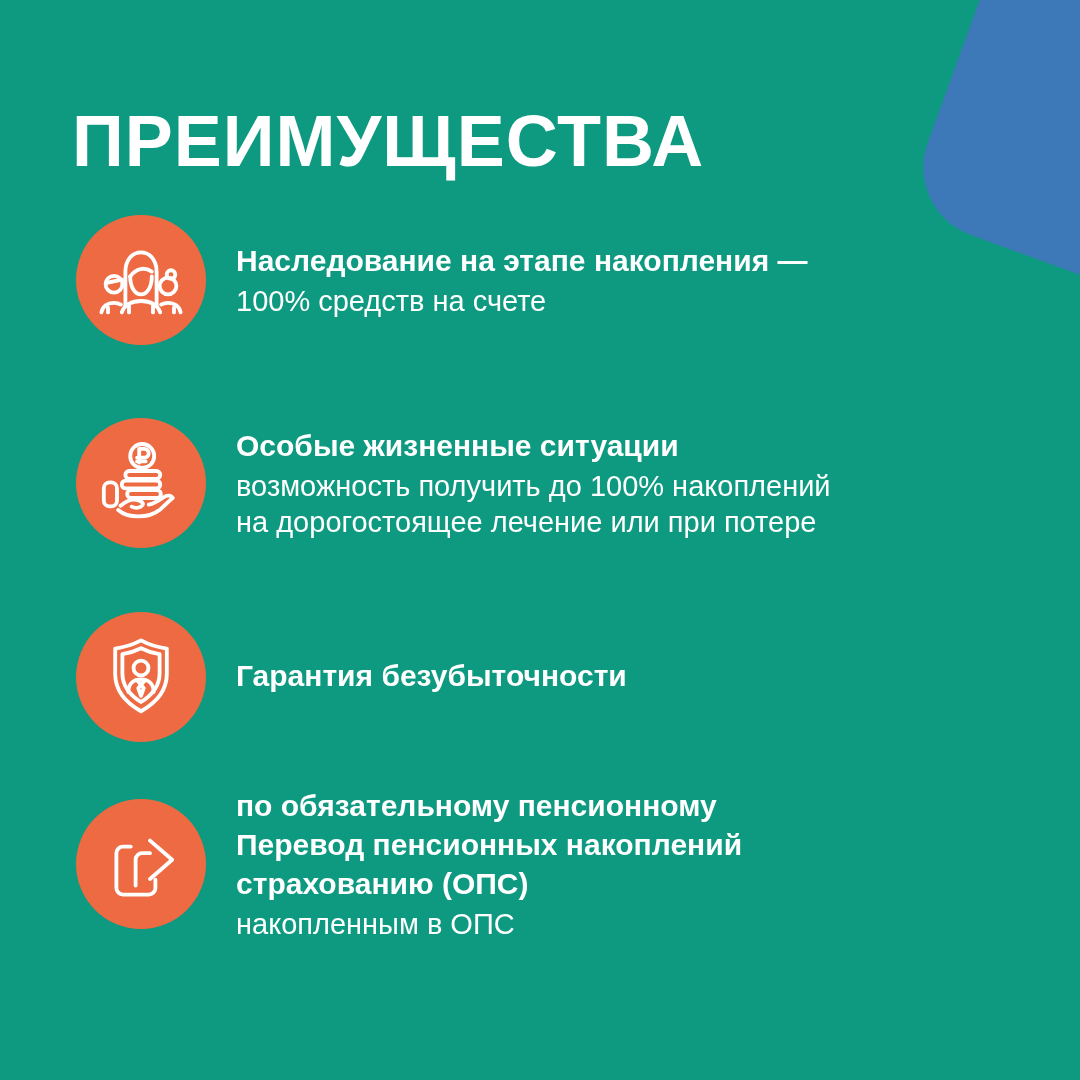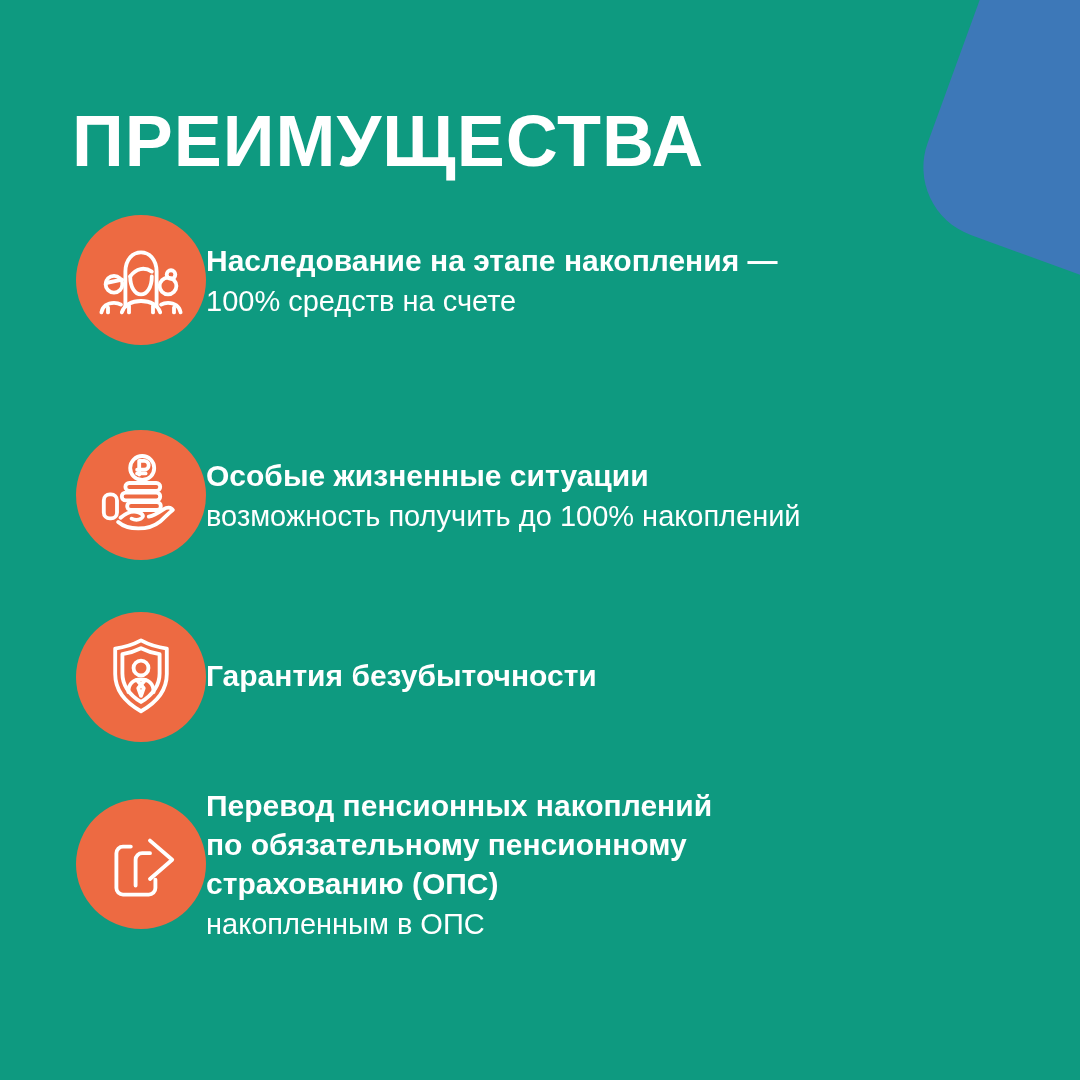--- a/index.html
+++ b/index.html
@@ -17,7 +17,7 @@
     font-size:72px;font-weight:700;color:#ffffff;letter-spacing:1px;
   }
   .row{
-    position:absolute;left:76px;display:flex;align-items:center;justify-content:center;
+    position:absolute;left:76px;display:flex;align-items:center;gap:30px;justify-content:center;
   }
   .row-1{top:215px}
   .row-2{top:430px}

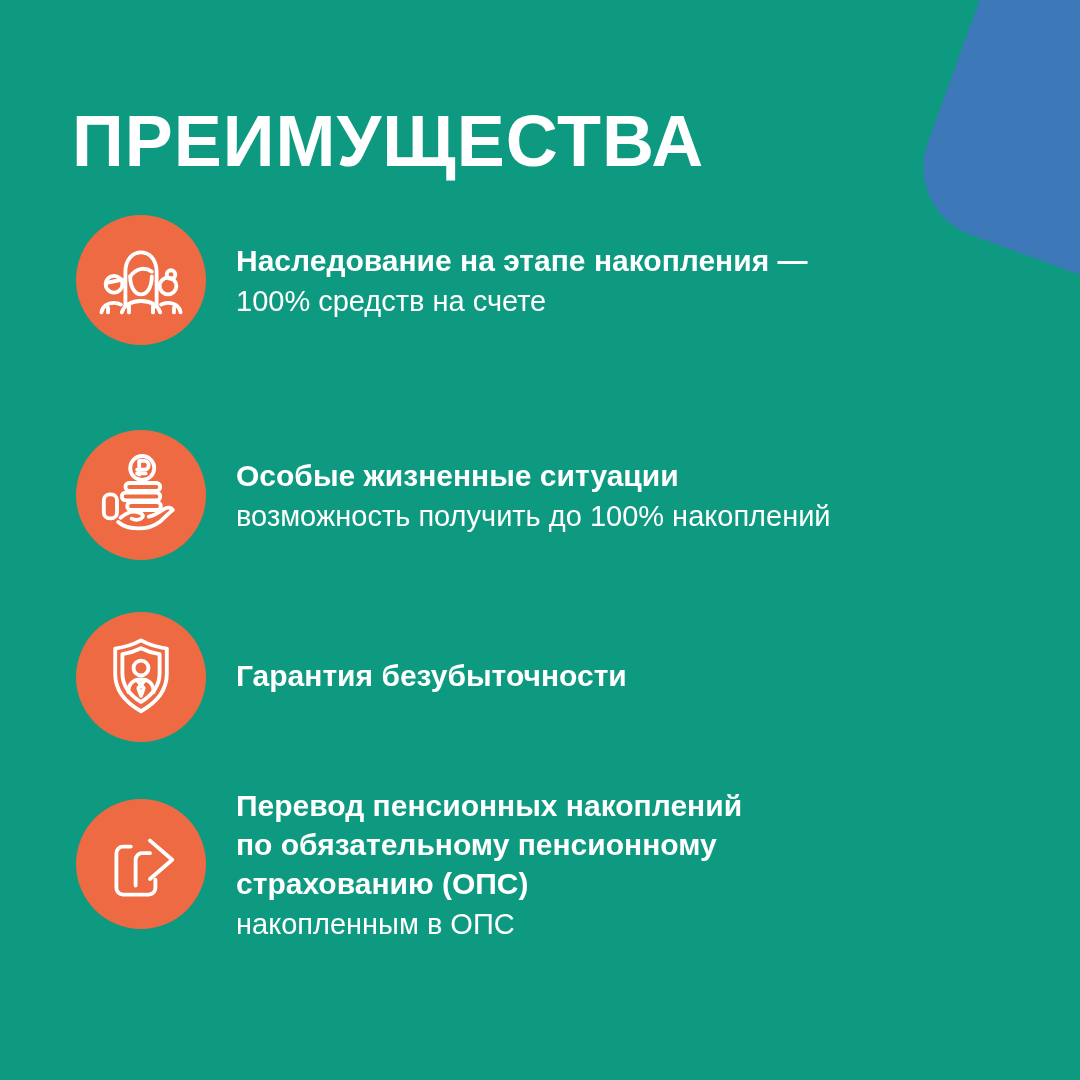--- a/index.html
+++ b/index.html
@@ -20,7 +20,7 @@
     position:absolute;left:76px;display:flex;align-items:center;gap:30px;justify-content:center;
   }
   .row-1{top:215px}
-  .row-2{top:430px}
+  .row-2{top:418px}
   .row-3{top:612px}
   .row-4{top:786px}
   .icon-circle{

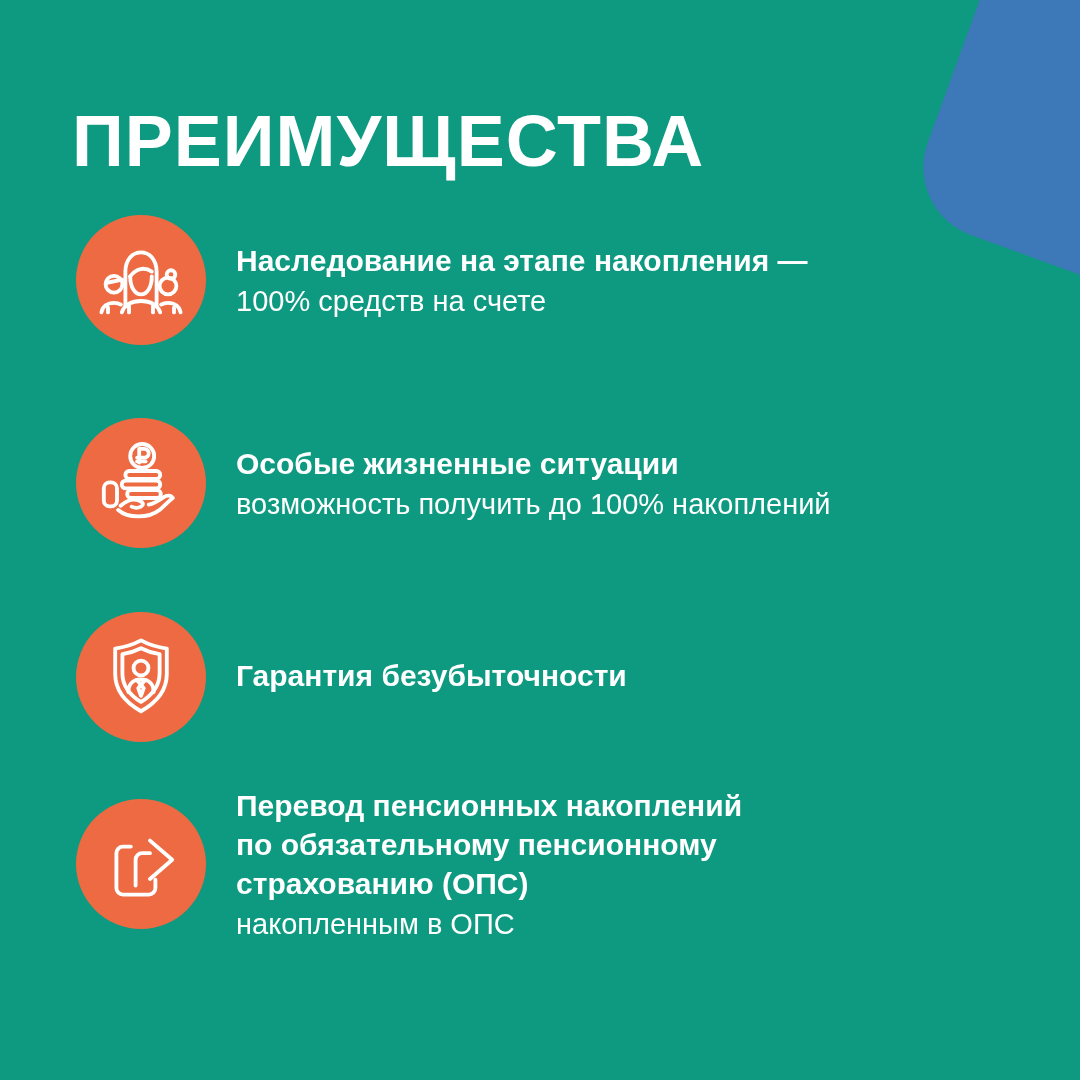--- a/index.html
+++ b/index.html
@@ -97,6 +97,7 @@
     </div>
     <div class="item-body">
       <div class="line">возможность получить до 100% накоплений</div>
+      <div class="line">на дорогостоящее лечение или при потере</div>
     </div>
   </div>
 </div>

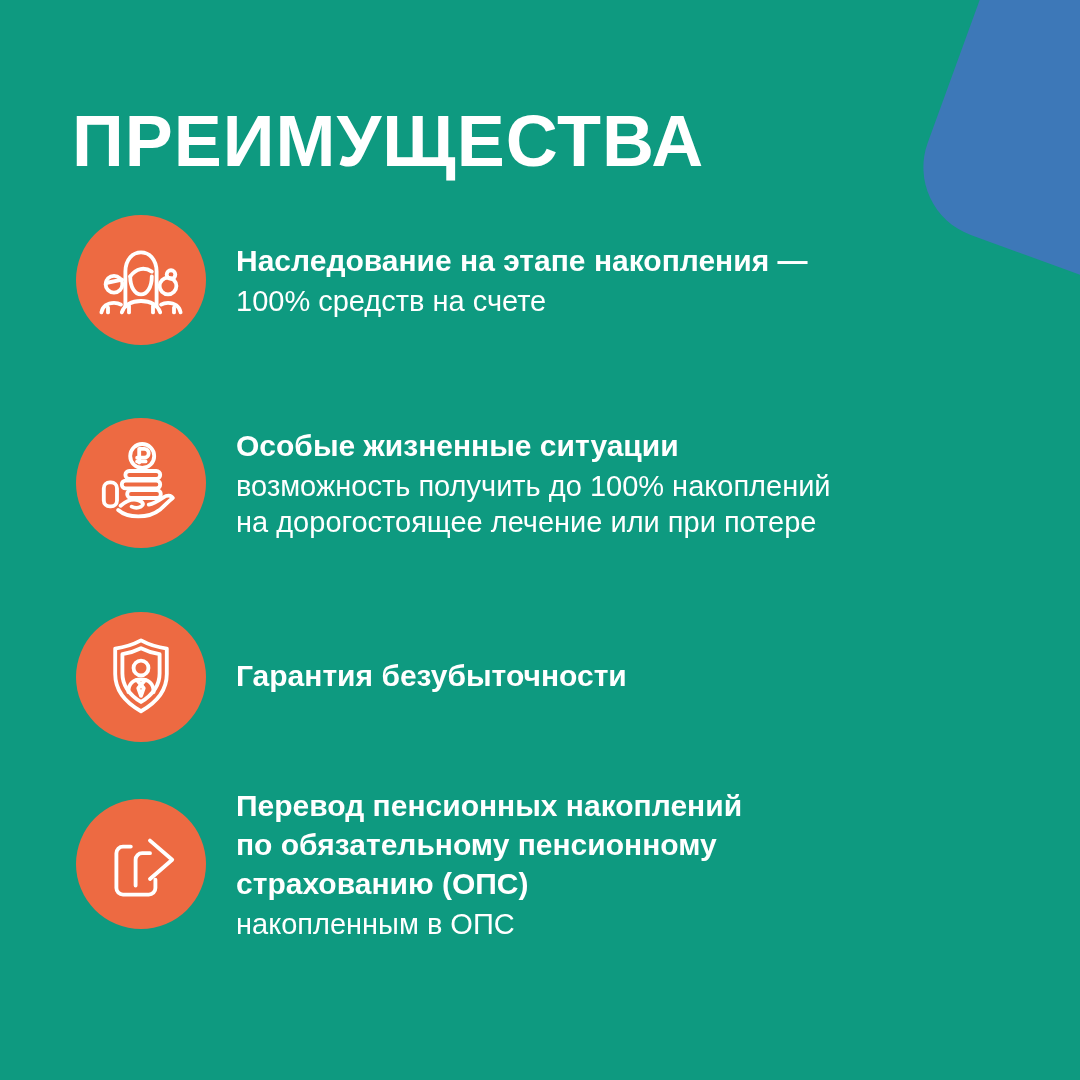--- a/index.html
+++ b/index.html
@@ -130,8 +130,8 @@
   </div>
   <div class="item-text">
     <div class="item-title">
+      <div class="line">по обязательному пенсионному</div>
       <div class="line">Перевод пенсионных накоплений</div>
-      <div class="line">по обязательному пенсионному</div>
       <div class="line">страхованию (ОПС)</div>
     </div>
     <div class="item-body">

